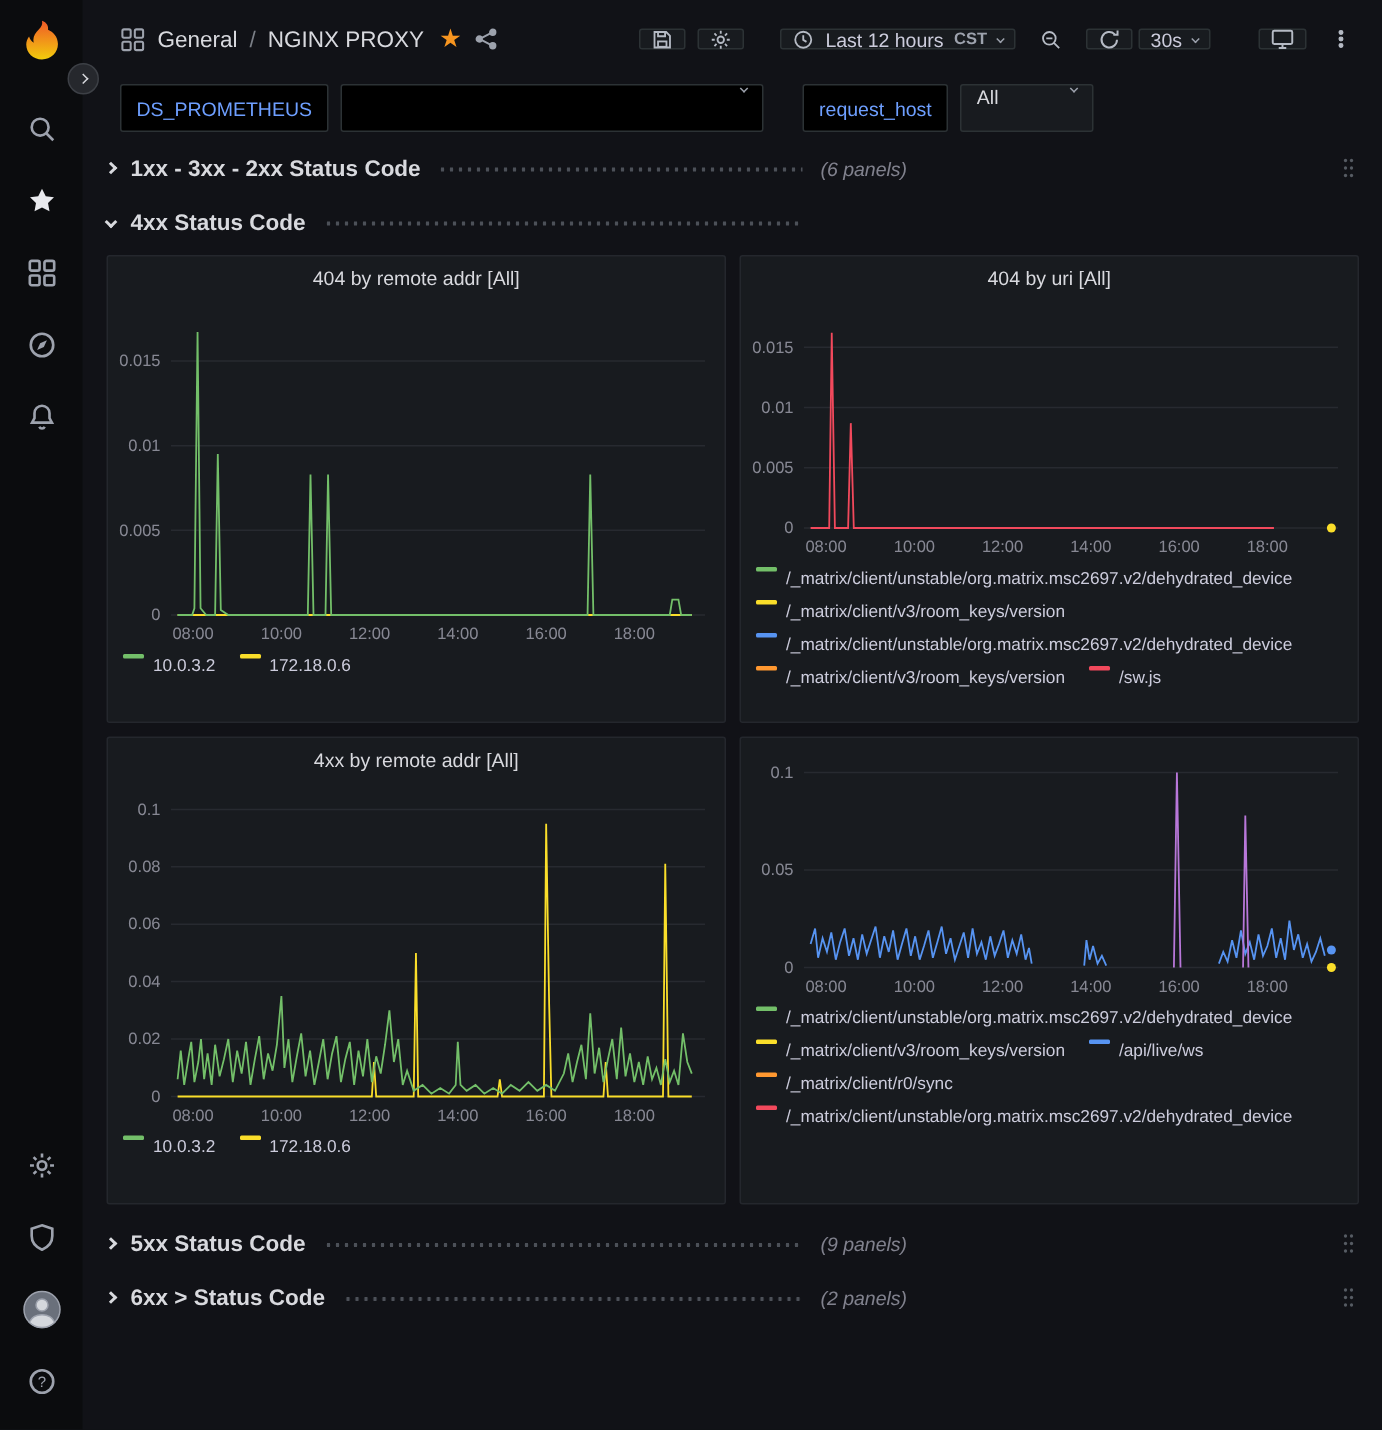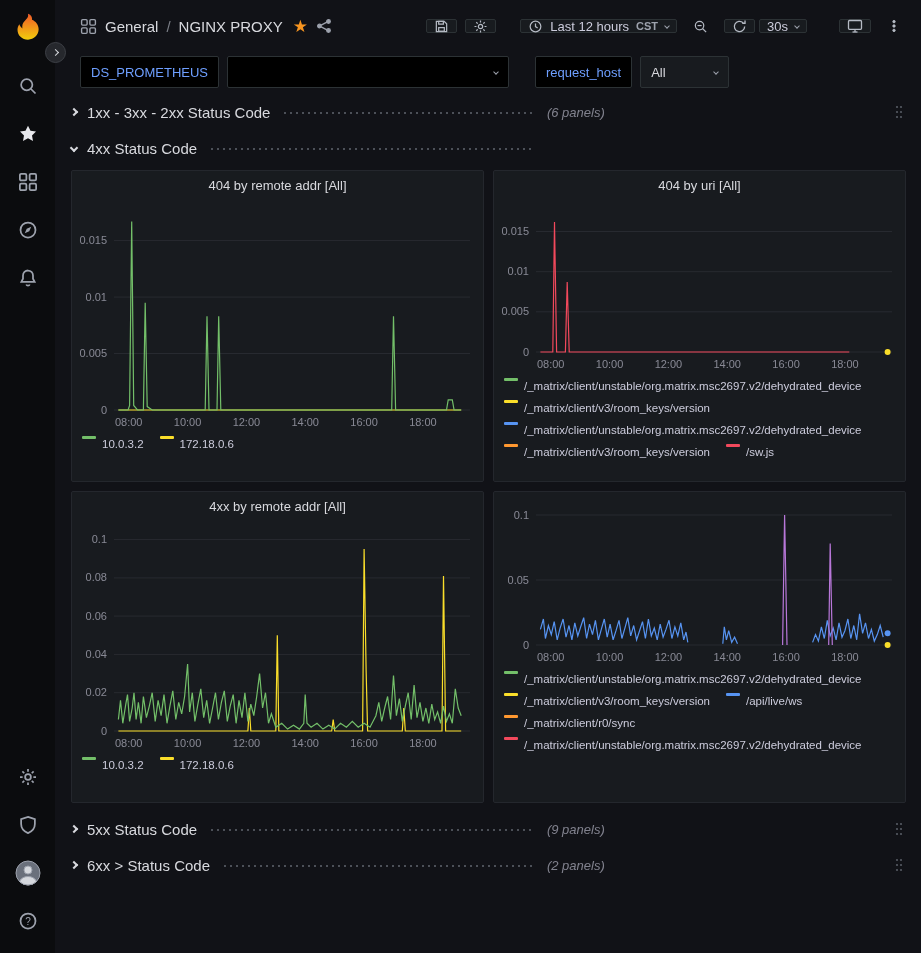--- a/index.html
+++ b/index.html
@@ -48,7 +48,7 @@
   .subheader { height:40px; display:flex; align-items:center; gap:8px; padding:0 16px 0 25px; }
   .var-chip { height:32px; display:flex; align-items:center; padding:0 10px; background:#000000;
     border:1px solid #2c3235; border-radius:2px; font-size:13px; color:#6e9fff; cursor:pointer; white-space:nowrap; }
-  .var-select { height:32px; display:flex; align-items:center; justify-content:space-between;
+  .var-select { height:32px; display:flex; align-items:flex-start; justify-content:space-between;
     background:#181b1f; border:1px solid #2c3235; border-radius:2px; padding:0 10px; font-size:13px;
     color:#d8d9de; cursor:pointer;gap:40px; }
   .var-select.blackbox { width:282px; background:#000; }

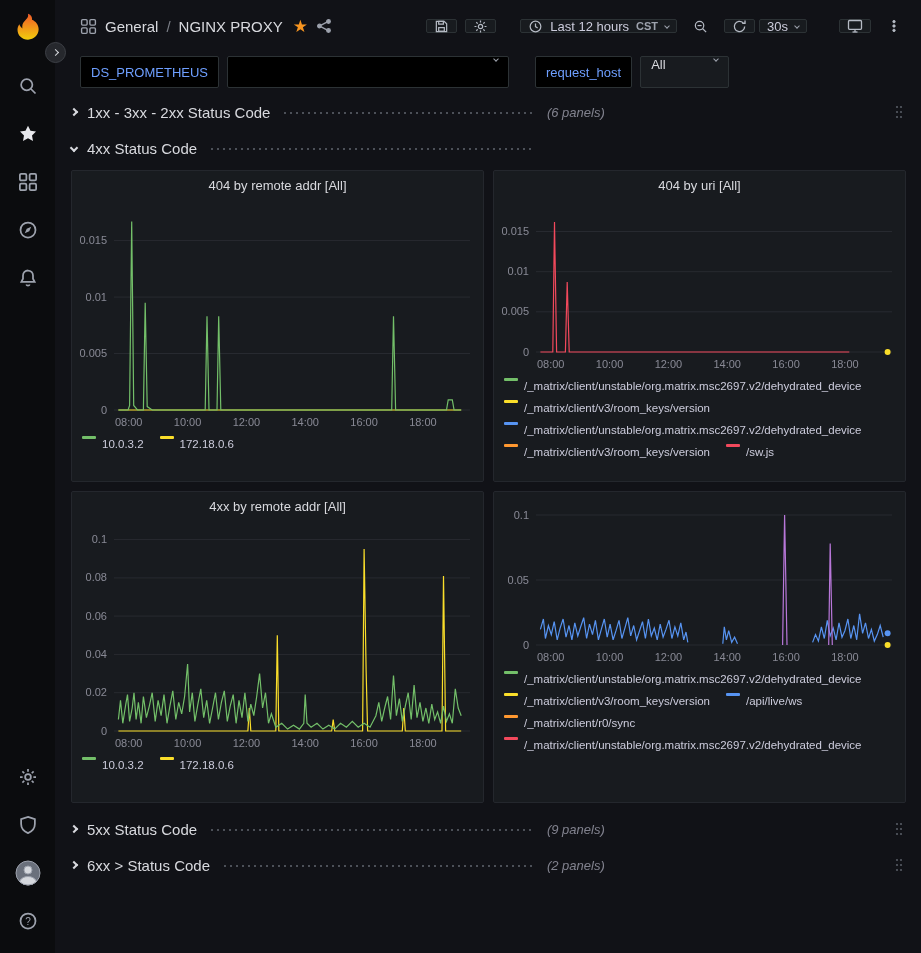--- a/index.html
+++ b/index.html
@@ -58,7 +58,7 @@
   .content { flex:1; padding:6px 15px 0 16px; overflow:hidden; }
   .row-head { display:flex; align-items:center; height:28px; margin-bottom:8px; cursor:pointer; }
   .row-left { display:flex; align-items:center; width:57%; min-width:0; }
-  .row-title { font-size:15px; font-weight:400; color:#d8d9de; margin-left:10px; white-space:nowrap; }
+  .row-title { font-size:15px; font-weight:700; color:#d8d9de; margin-left:10px; white-space:nowrap; }
   .dots { flex:1; margin:2px 12px 0; height:4px; background-image:radial-gradient(circle,#4c5058 1.2px,transparent 1.4px);
     background-size:6px 4px; background-repeat:repeat-x; background-position:0 50%; align-self:center; }
   .row-count { font-size:13px; font-style:italic; color:rgba(204,204,220,0.6); white-space:nowrap; }

